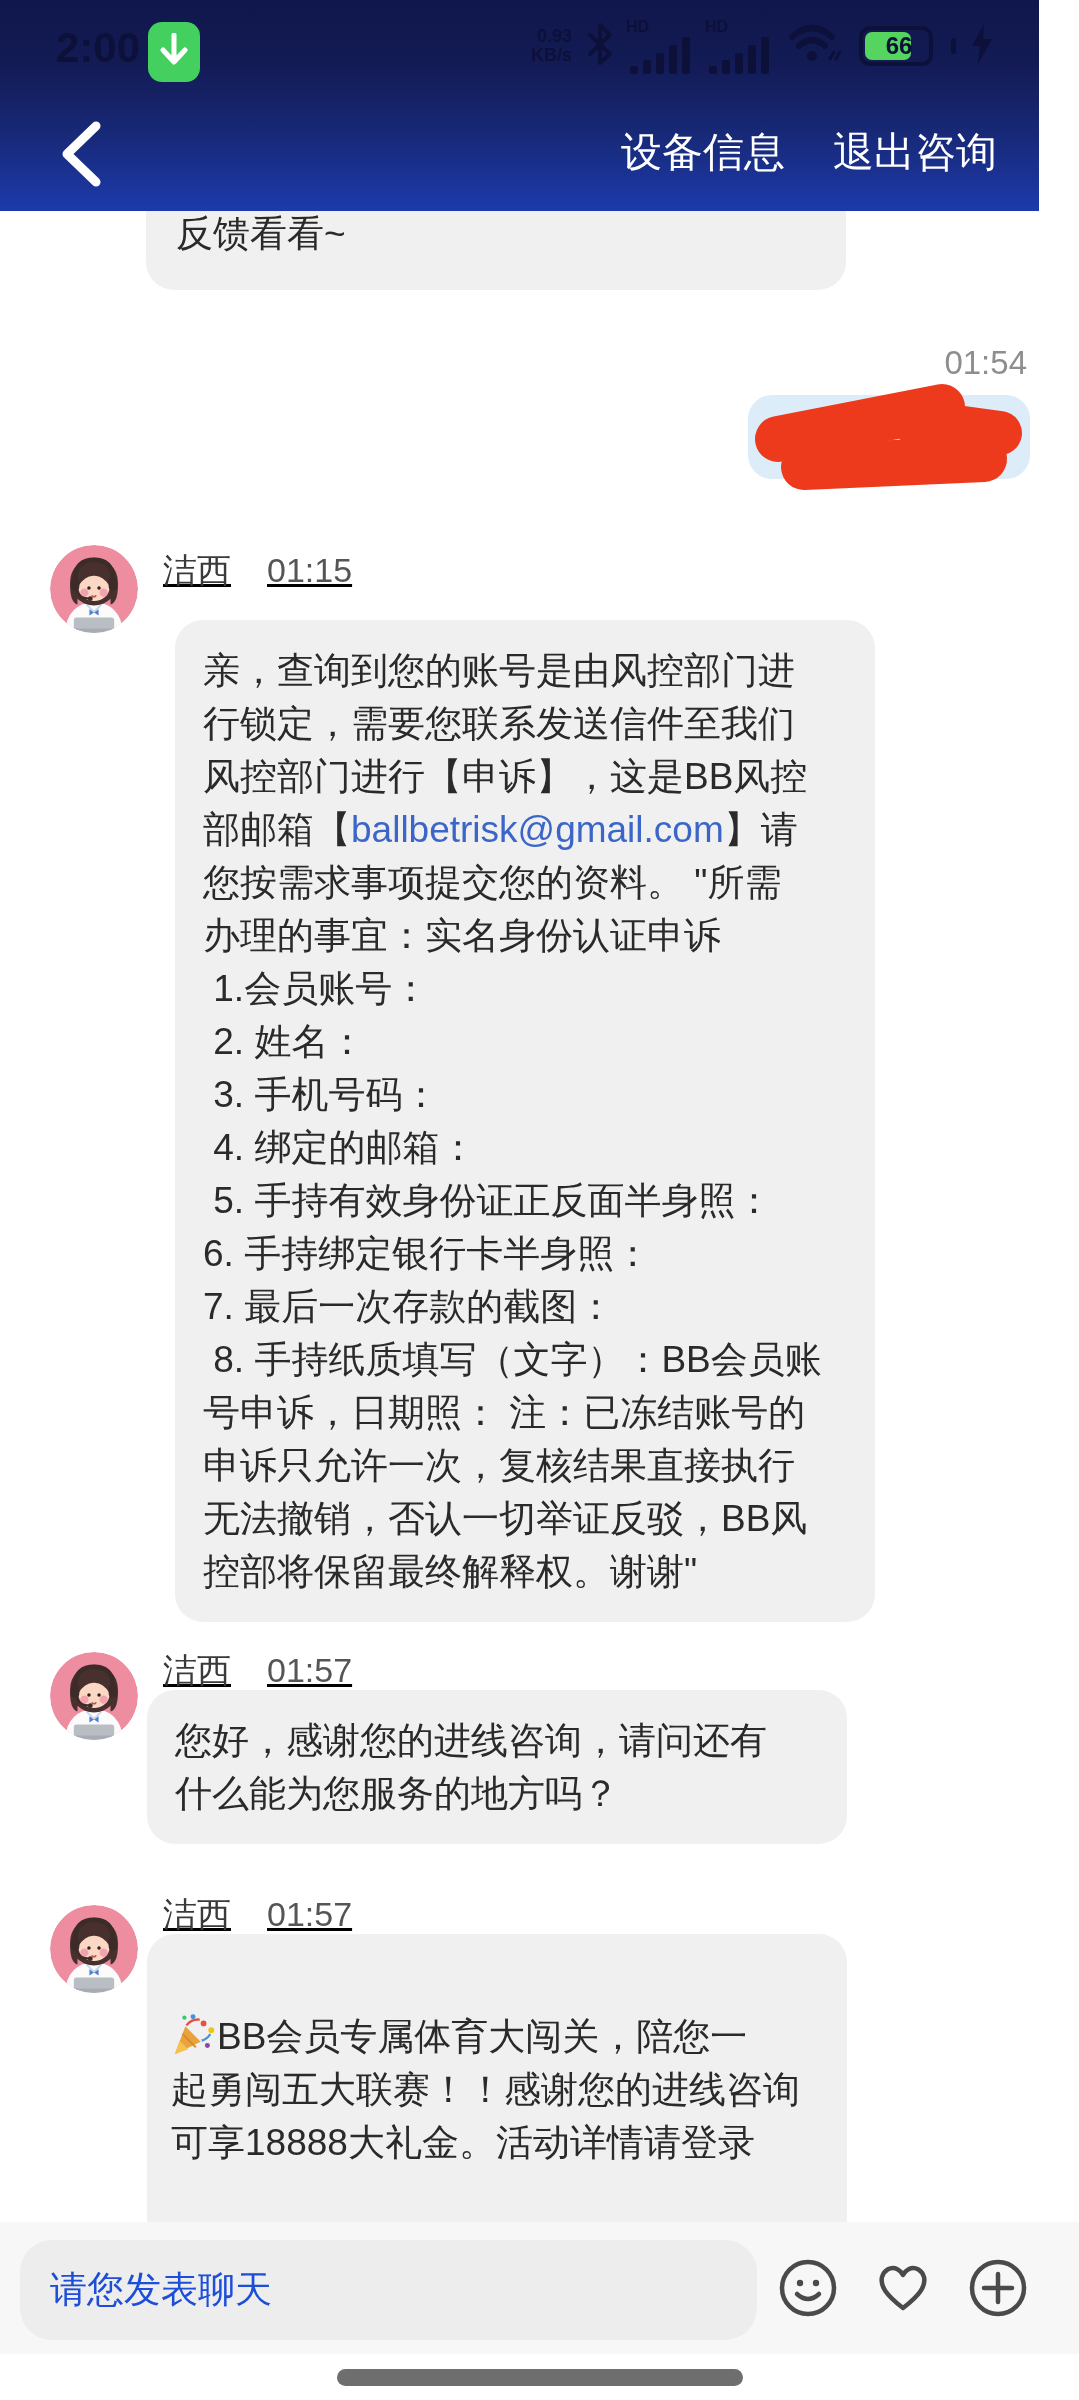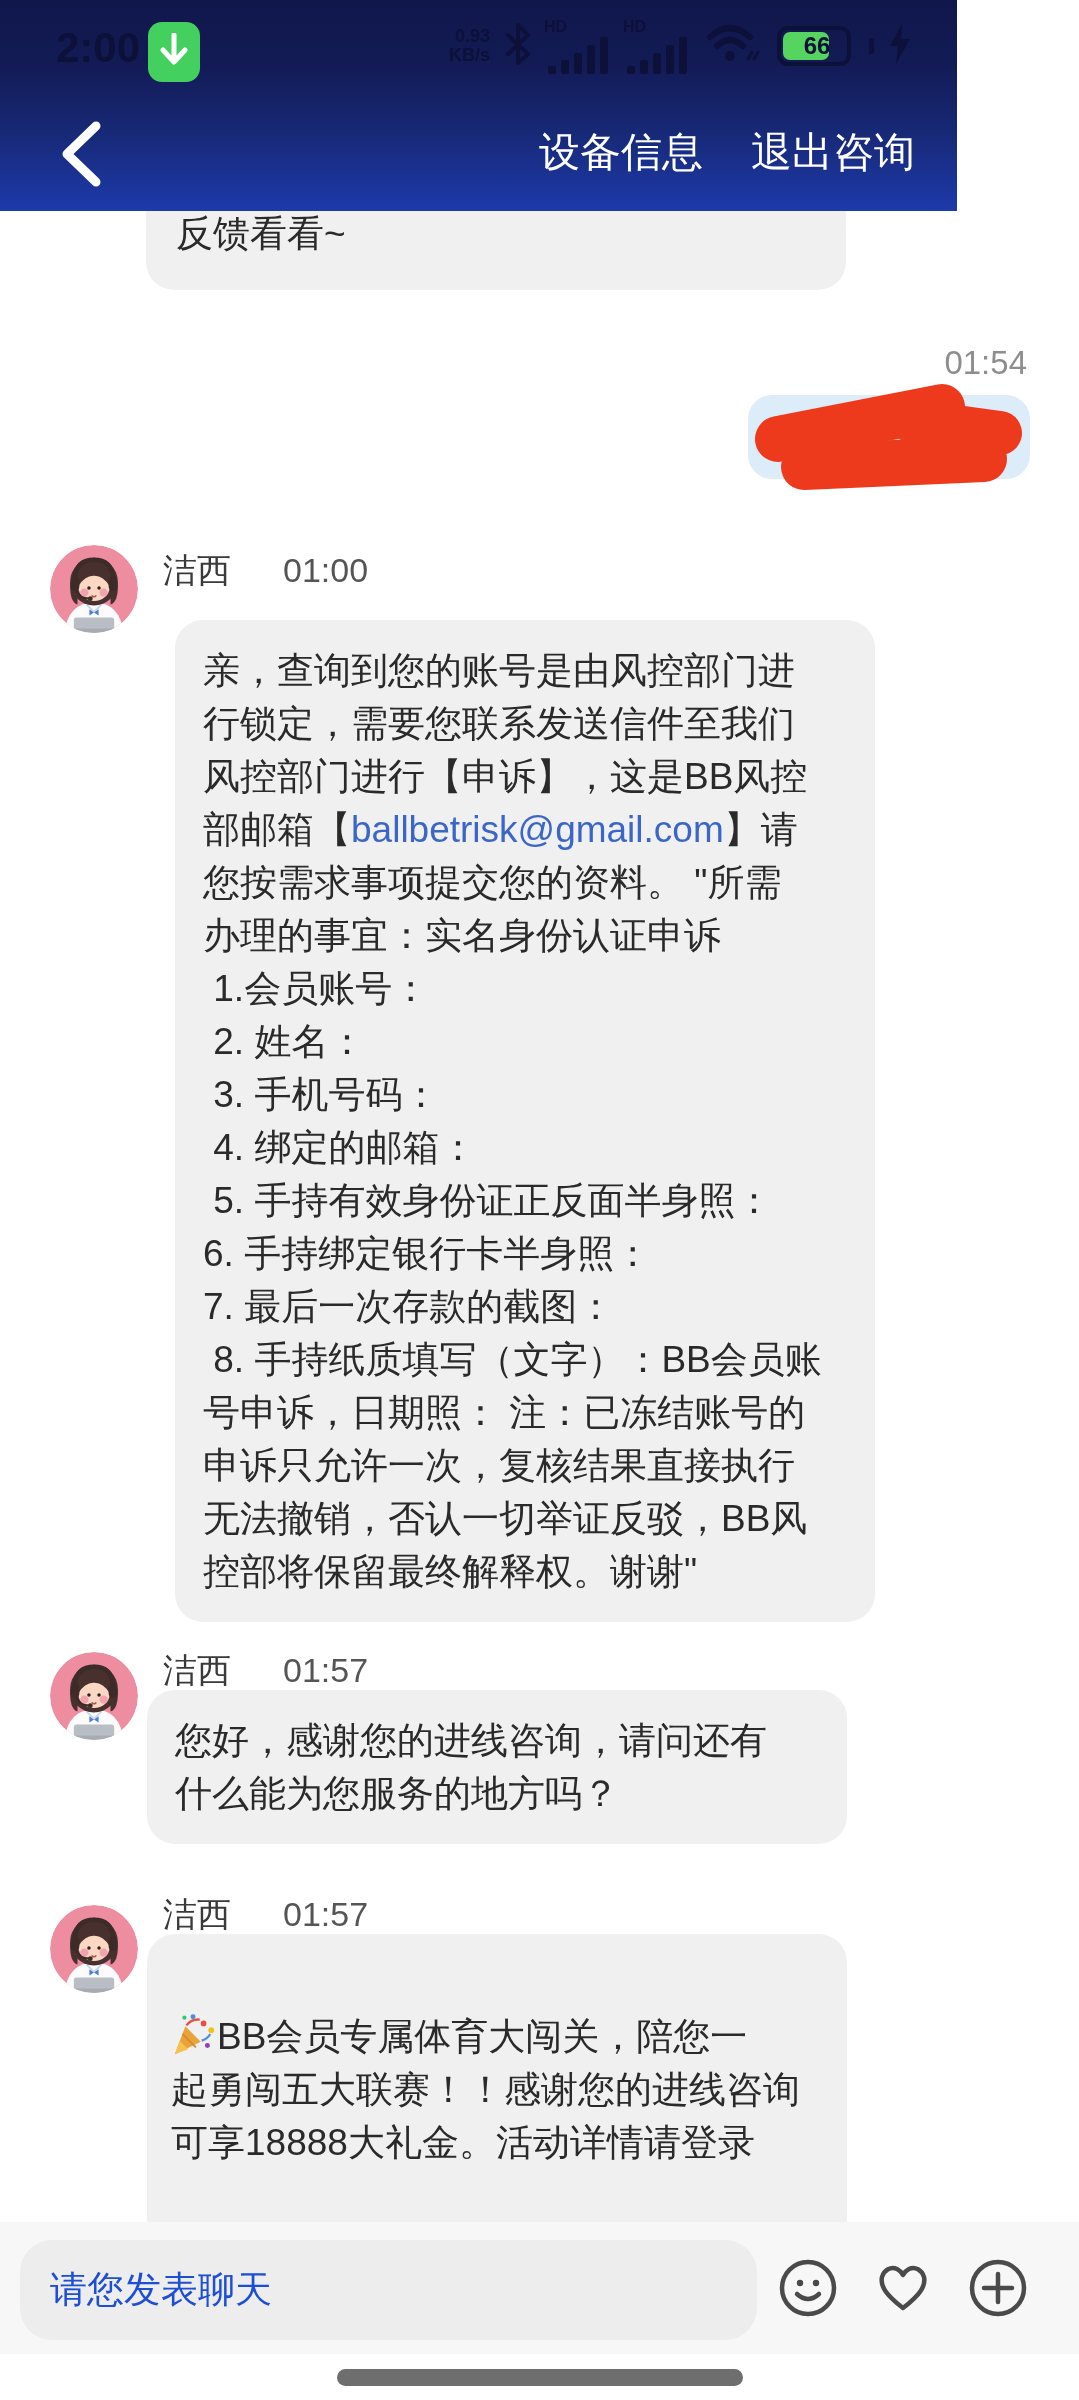--- a/index.html
+++ b/index.html
@@ -11,7 +11,7 @@
   }
   
   .topbar{
-    position:absolute;left:0;top:0;width:957px;height:211px;z-index:10;
+    position:absolute;left:0;top:0;width:1039px;height:211px;z-index:10;
     background:linear-gradient(180deg,#10174b 0%,#141d5e 35%,#18289097 60%,#1d3aab 100%);
     background-color:#141d5e;
     background-image:linear-gradient(180deg,#10174b 0%,#131b55 30%,#172875 62%,#1d3aab 100%);

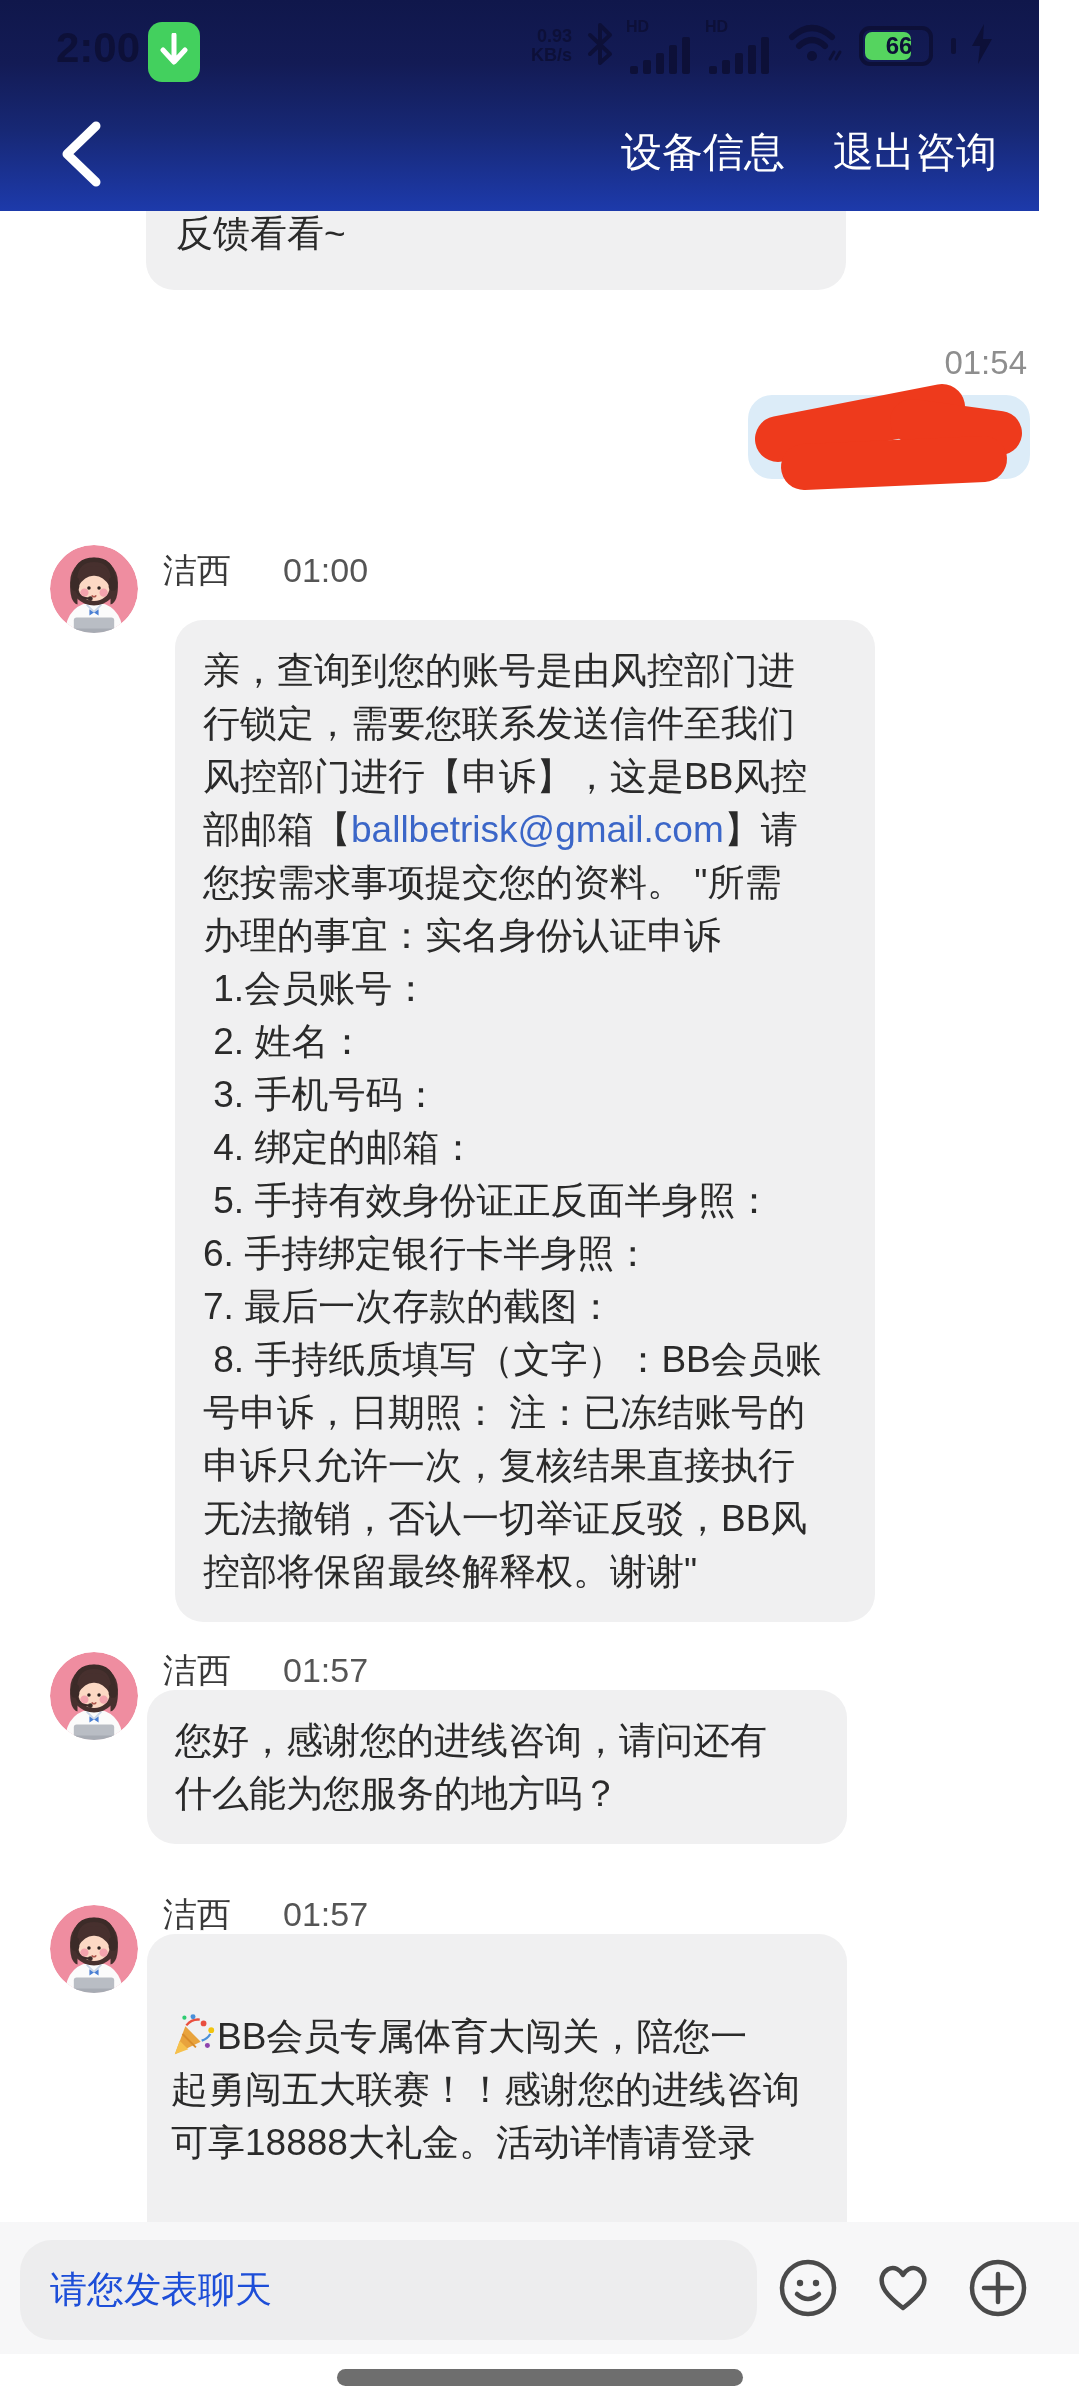--- a/index.html
+++ b/index.html
@@ -40,7 +40,7 @@
   .user-bubble .msg-text{font-size:37px;}
   .scribble{position:absolute;left:-16px;top:-20px;width:312px;height:124px;pointer-events:none;}
   .avatar{position:absolute;width:88px;height:88px;border-radius:50%;overflow:hidden;}
-  .name-row{position:absolute;left:163px;display:flex;gap:52px;align-items:baseline;}
+  .name-row{position:absolute;left:163px;display:flex;gap:36px;align-items:baseline;text-decoration:underline;}
   .agent-name{font-size:34px;color:#3a3a3a;font-weight:500;}
   .agent-time{font-size:34px;color:#555555;}
   .agent-bubble{left:147px;width:700px;padding:24px 28px;}

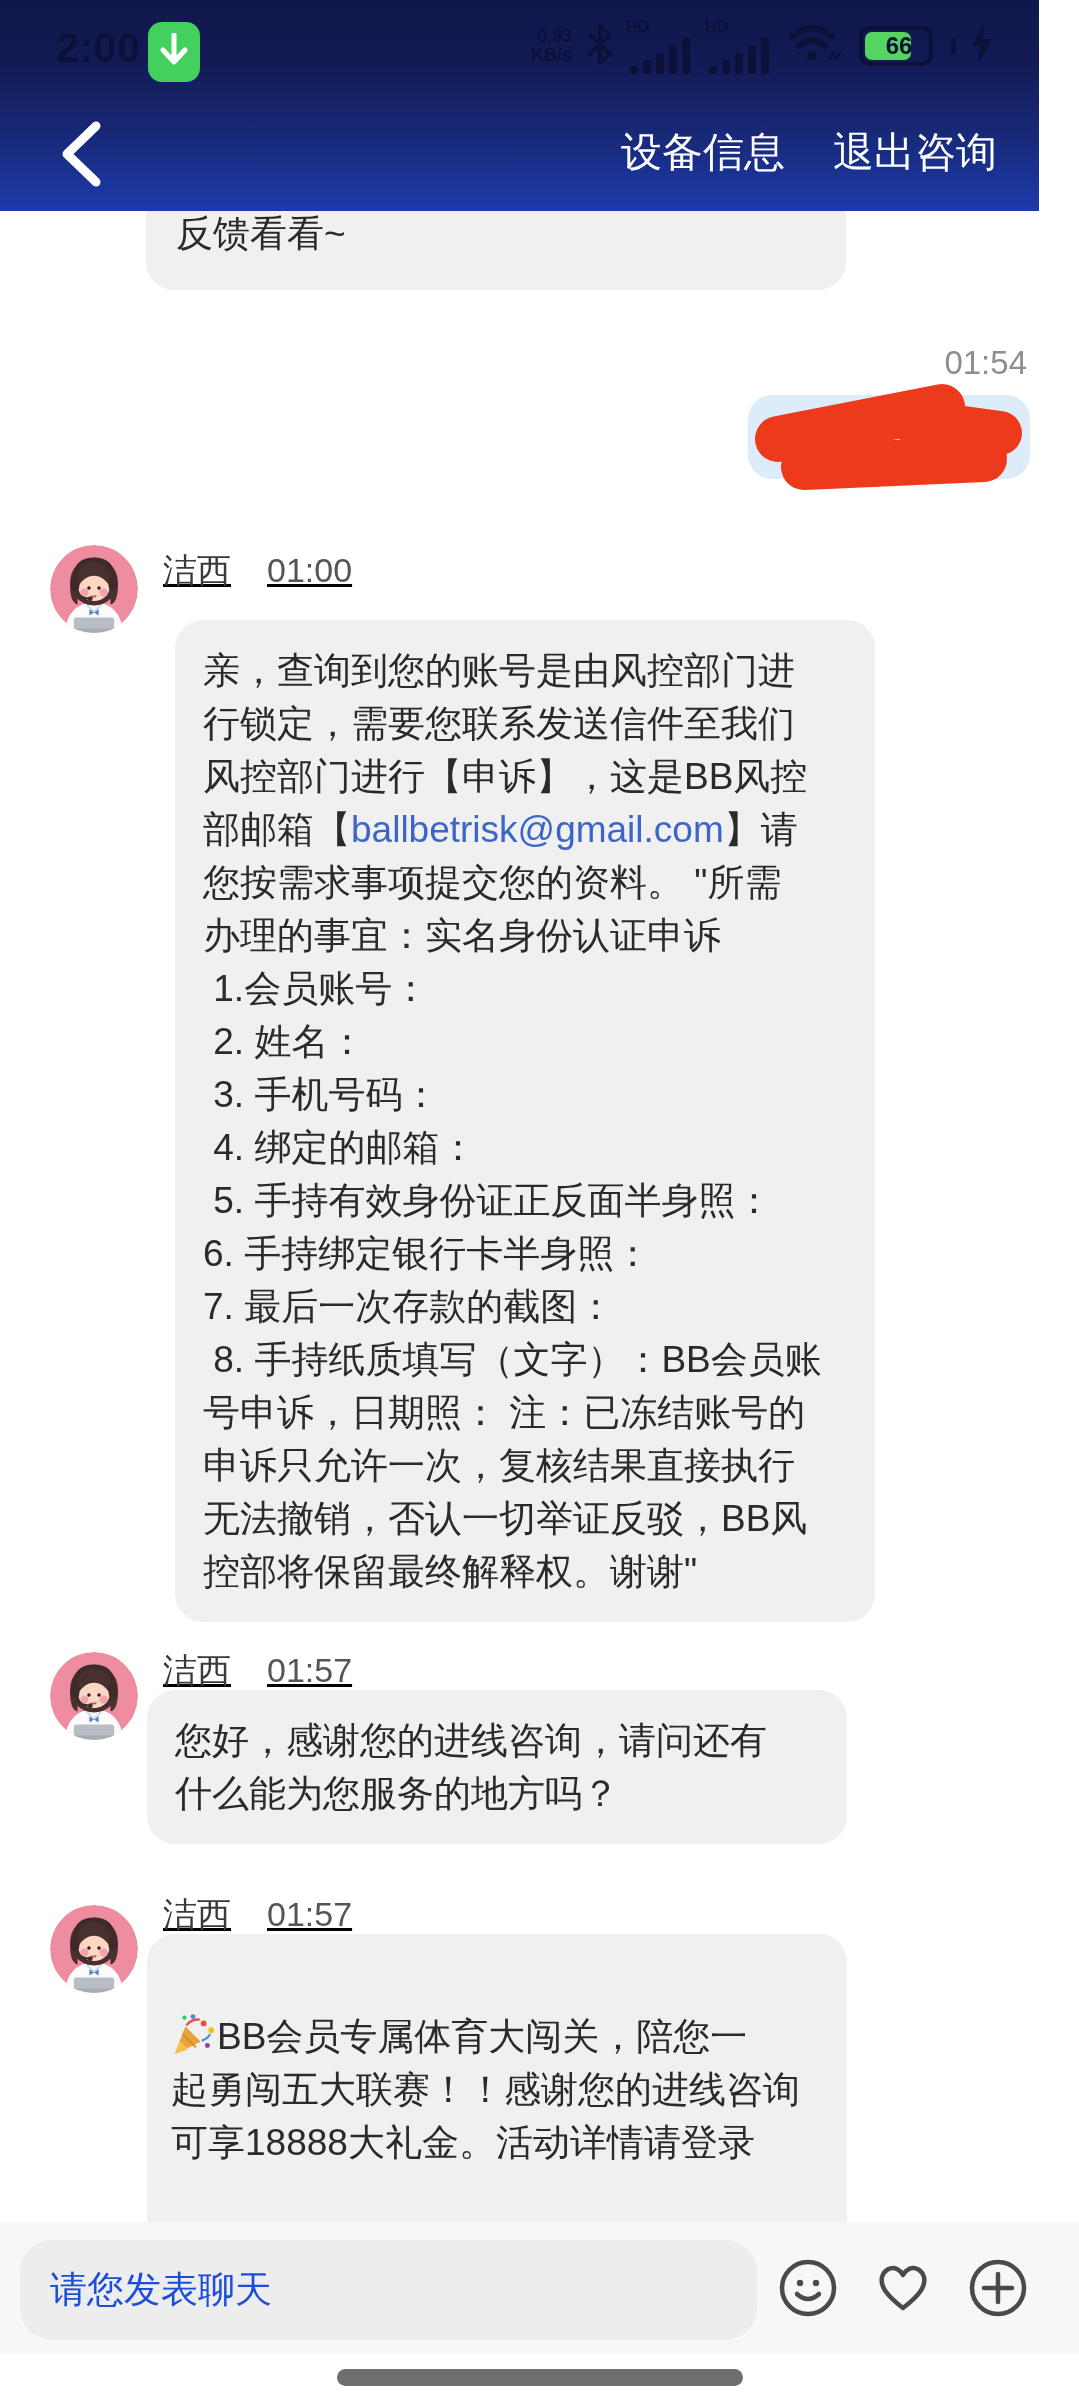--- a/index.html
+++ b/index.html
@@ -176,7 +176,7 @@
 </svg></div>
   <div class="name-row" style="top:548px;">
     <span class="agent-name">洁西</span>
-    <span class="agent-time">01:00</span>
+    <span class="agent-time">01:15</span>
   </div>
   <div class="bubble agent-bubble" style="top:620px;margin-left:28px;">
     <div class="msg-text">亲，查询到您的账号是由风控部门进

